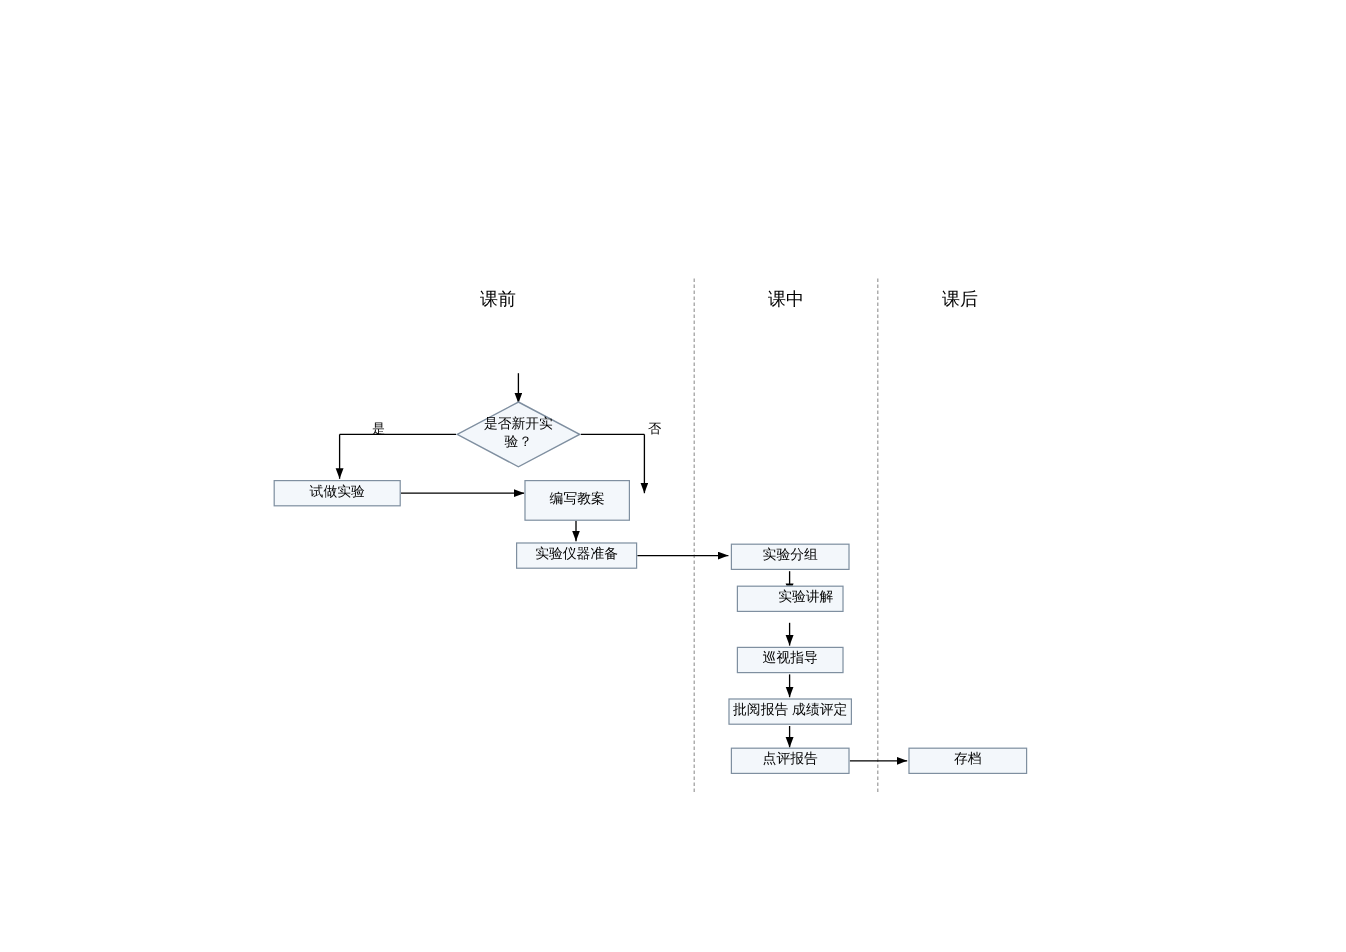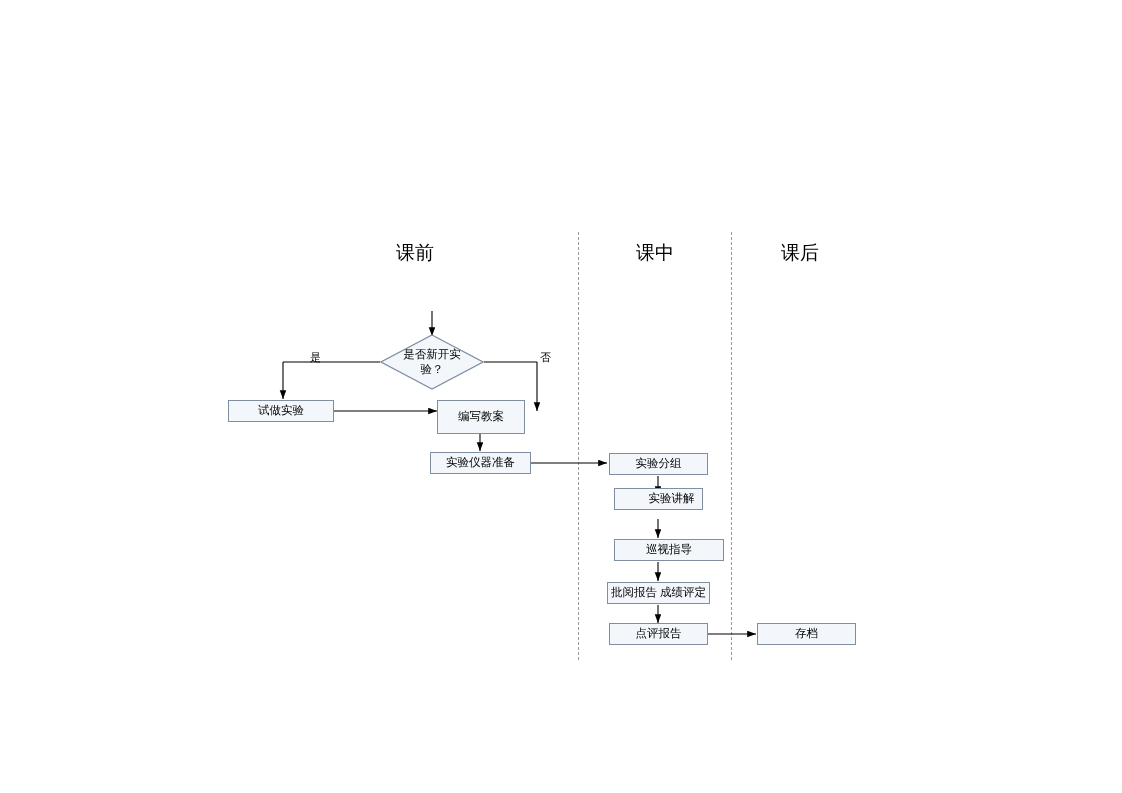--- a/index.html
+++ b/index.html
@@ -36,7 +36,7 @@
   .phase-label {
     position: absolute;
     font-family: "Liberation Sans", sans-serif;
-    font-size: 19px;
+    font-size: 15px;
     color: #000000;
     text-align: center;
     white-space: nowrap;

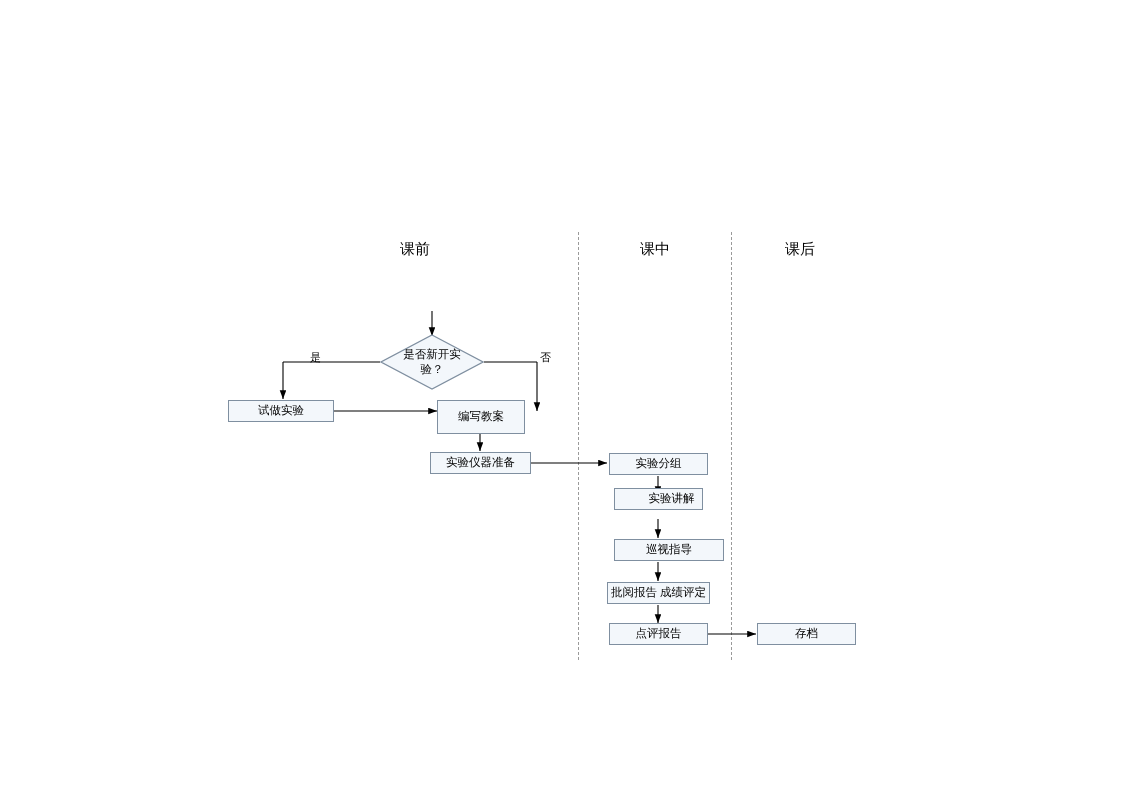--- a/index.html
+++ b/index.html
@@ -185,7 +185,7 @@
     <span class="node-line">实验讲解</span>
   </div>
 
-  <div class="node" style="left:614px; top:539px; width:110px; height:22px;">
+  <div class="node" style="left:614px; top:539px; width:89px; height:22px;">
     <span class="node-line">巡视指导</span>
   </div>
 

